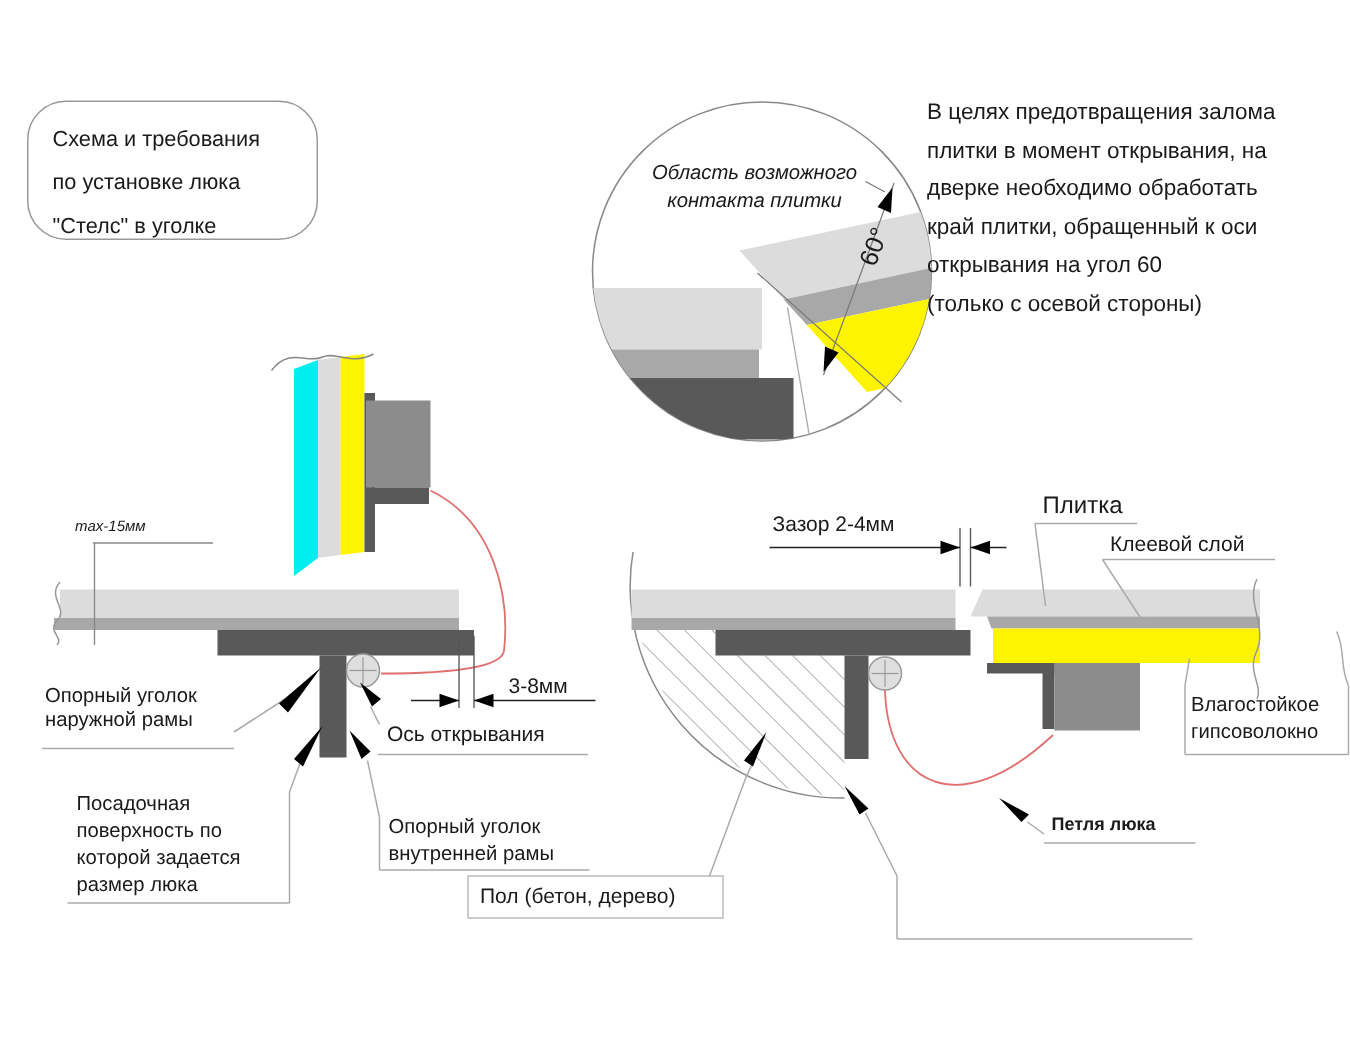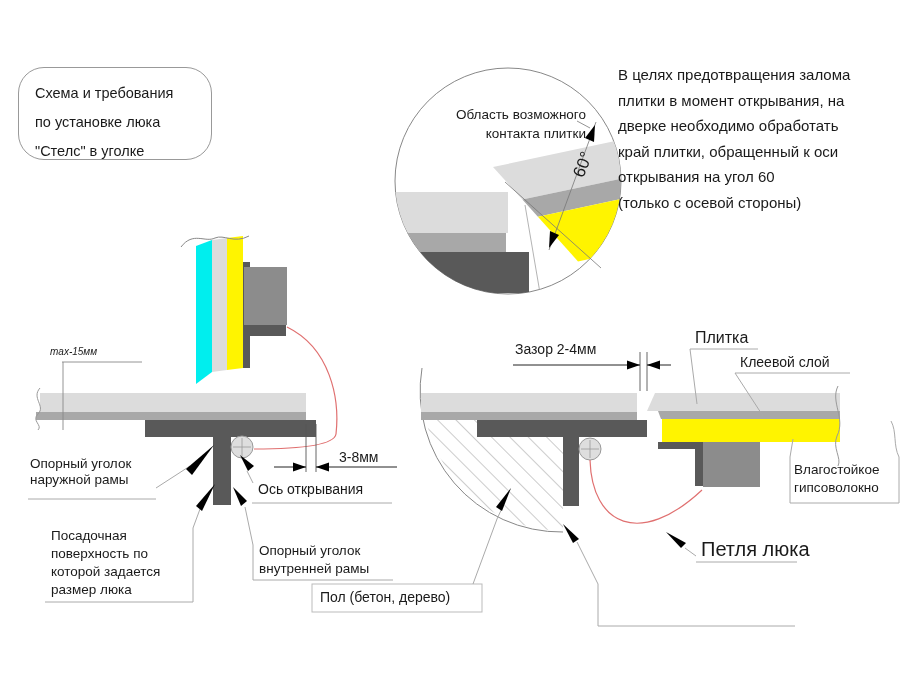--- a/index.html
+++ b/index.html
@@ -10,7 +10,7 @@
   .title-box{border:1.5px solid #999;border-radius:26px;padding:11px 10px 0 16px;
              font-size:14.5px;line-height:29px;background:#fff;}
   .note{text-align:left;font-size:15px;line-height:25.5px;}
-  .ctr{text-align:right;}
+  .ctr{text-align:center;font-style:italic;}
 </style>
 </head>
 <body>

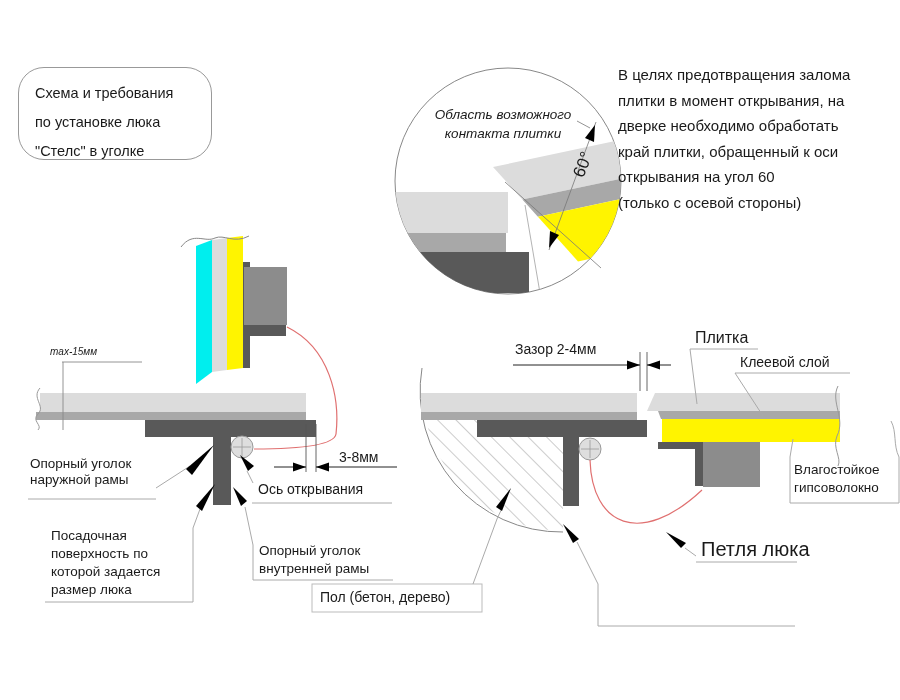--- a/index.html
+++ b/index.html
@@ -204,7 +204,7 @@
 <div class="lbl" style="left:794px;top:461px;line-height:18px;">Влагостойкое
 гипсоволокно</div>
 
-<div class="lbl" style="left:701px;top:541px;font-size:20px;">Петля люка</div>
+<div class="lbl" style="left:701px;top:541px;font-size:12px;font-weight:bold;">Петля люка</div>
 
 
 </div>

